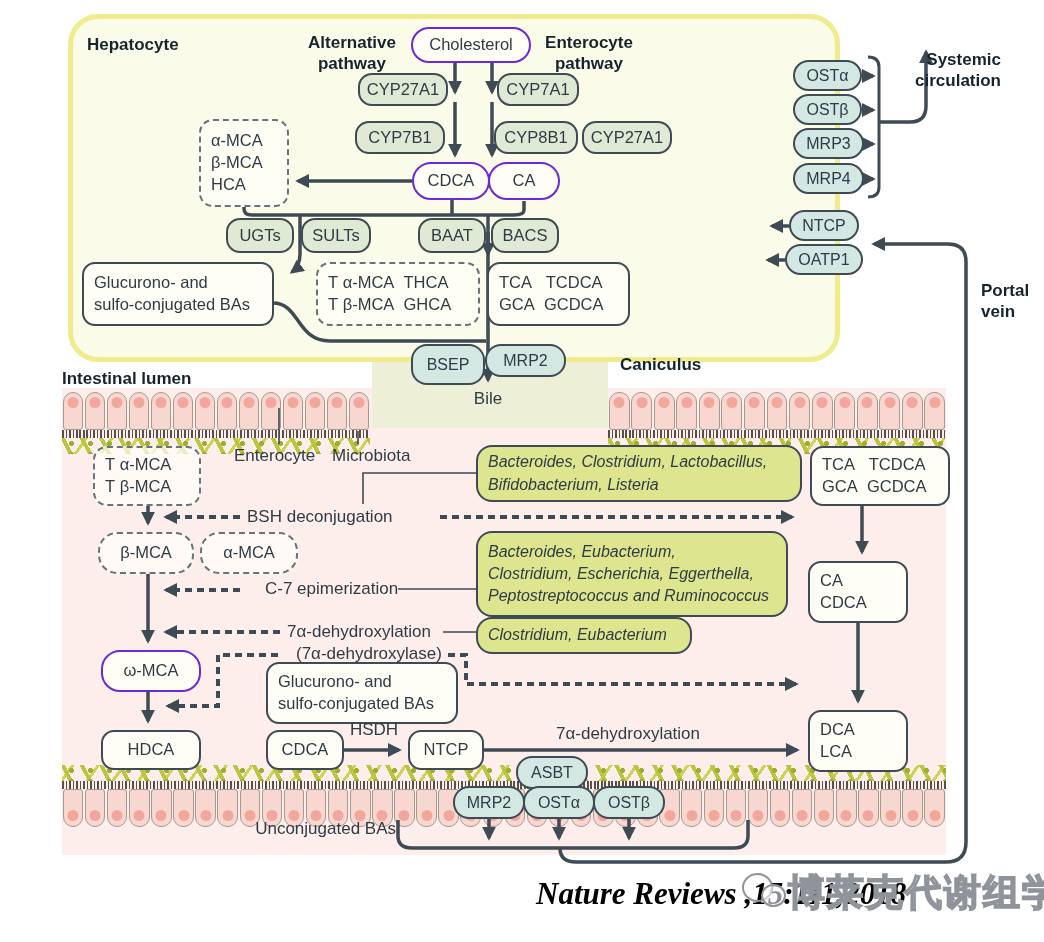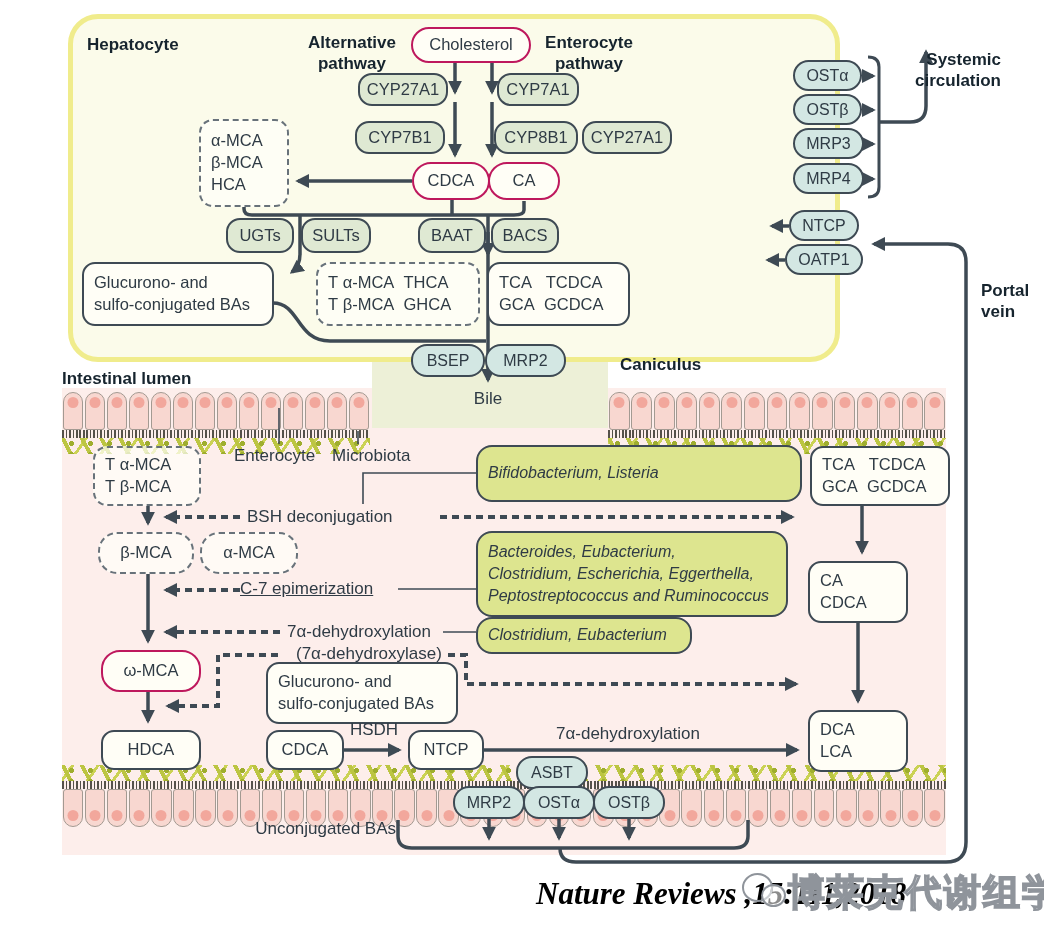--- a/index.html
+++ b/index.html
@@ -33,7 +33,7 @@
   .node{position:absolute;box-sizing:border-box;z-index:3;color:#2f3b45;font-size:16.5px;
         line-height:1.32;display:flex;flex-direction:column;justify-content:center;padding:2px 10px;}
   .white{background:#fffef6;border:2px solid #3e4a54;border-radius:13px;}
-  .pill{background:#fffef6;border:2px solid #be185d;border-radius:19px;}
+  .pill{background:#fffef6;border:2px solid #6d28d9;border-radius:19px;}
   .green{background:#dfe9d3;border:2px solid #3e4a54;border-radius:14px;}
   .teal{background:#d3e7e3;border:2px solid #3e4a54;border-radius:16px;font-size:16px;}
   .dashed{background:rgba(255,255,250,0.7);border:2px dashed #68727a;border-radius:14px;}

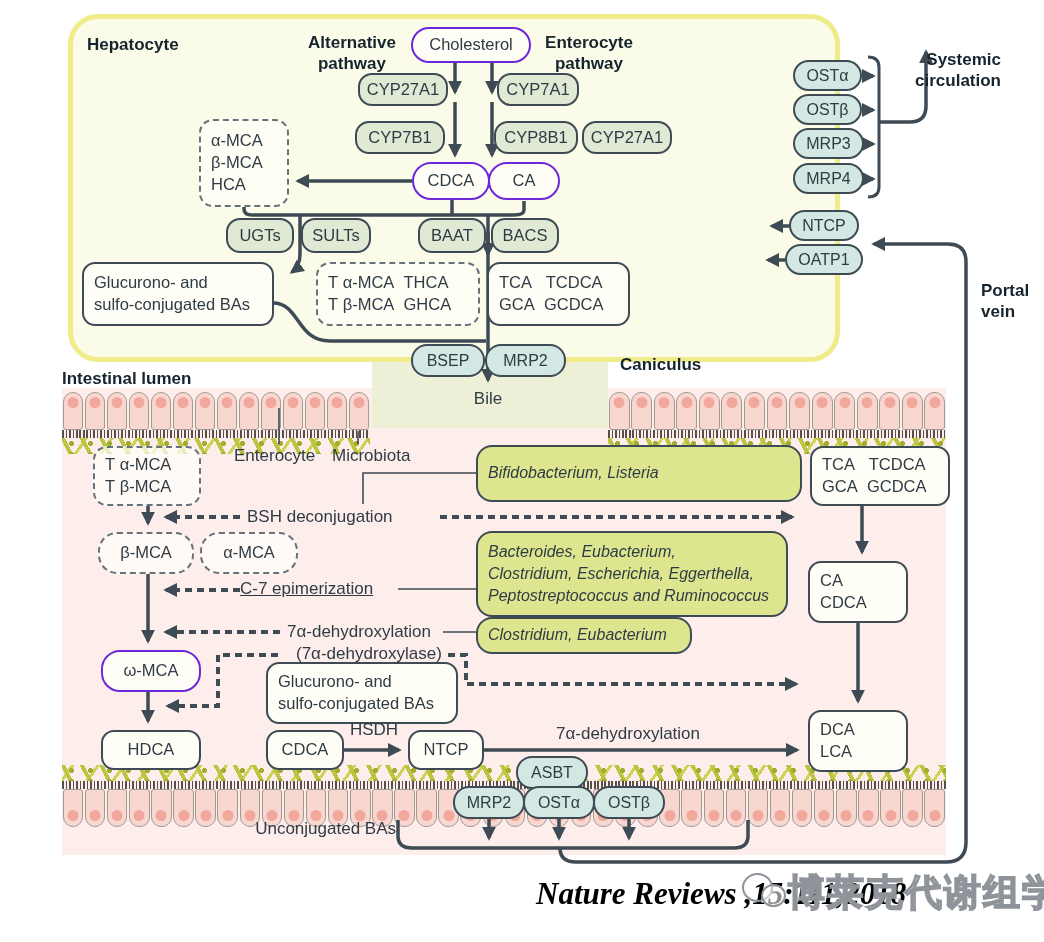--- a/index.html
+++ b/index.html
@@ -274,7 +274,7 @@
         <div>TCA&nbsp;&nbsp;&nbsp;TCDCA</div>
         <div>GCA&nbsp;&nbsp;GCDCA</div>
       </div>
-      <div class="node teal ac" style="left: 411px; top: 344px; width: 74px; height: 33px;">
+      <div class="node teal ac" style="left: 411px; top: 344px; width: 74px; height: 41px;">
         <div>BSEP</div>
       </div>
       <div class="node teal ac" style="left: 485px; top: 344px; width: 81px; height: 33px;">

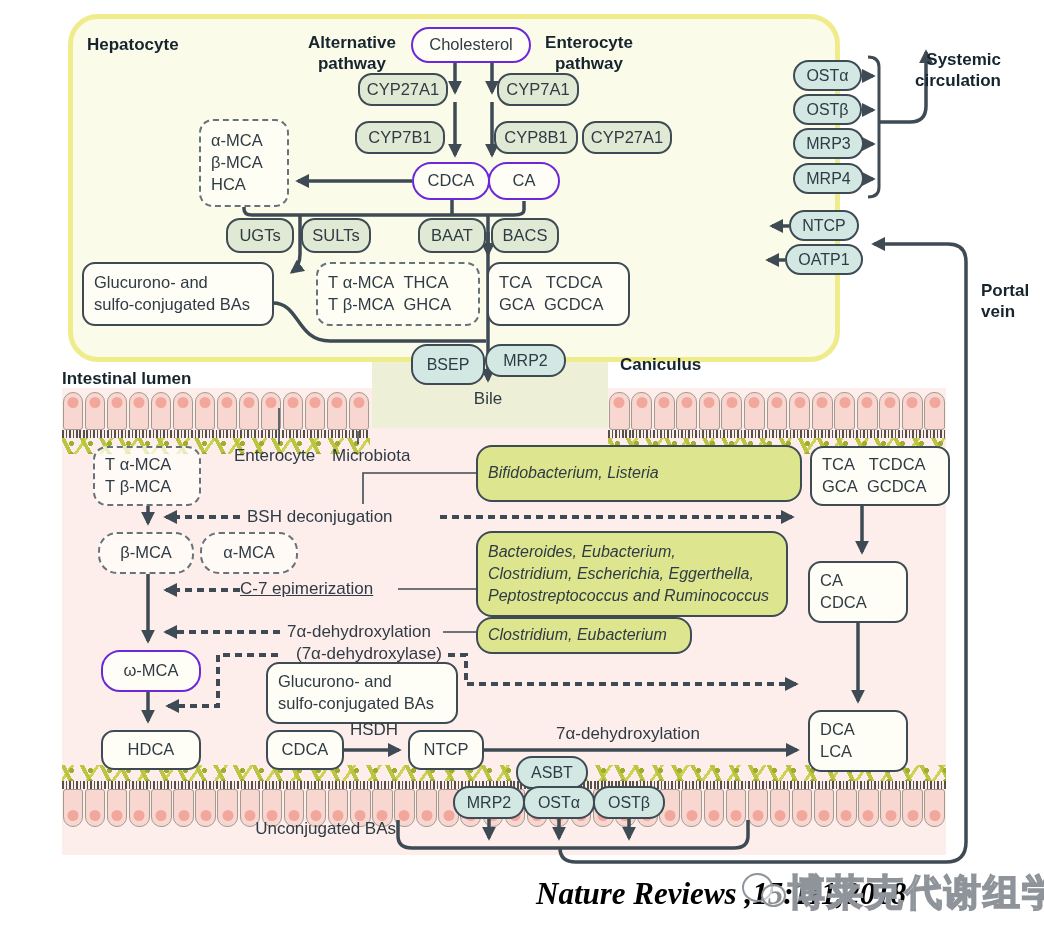--- a/index.html
+++ b/index.html
@@ -326,6 +326,7 @@
         <div>T&nbsp;β-MCA</div>
       </div>
       <div class="node olive" style="left: 476px; top: 445px; width: 326px; height: 57px;">
+        <div>Bacteroides, Clostridium, Lactobacillus,</div>
         <div>Bifidobacterium, Listeria</div>
       </div>
       <div class="node white" style="left: 810px; top: 446px; width: 140px; height: 60px;">

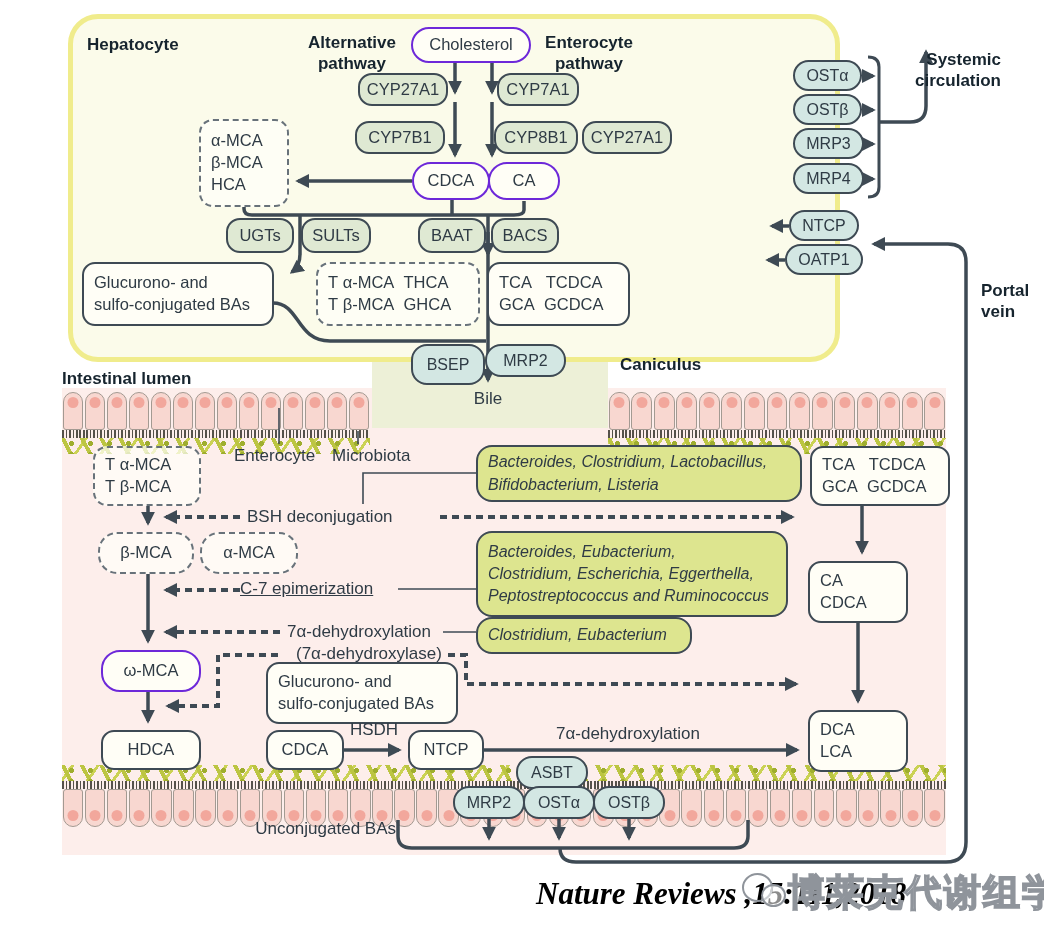--- a/index.html
+++ b/index.html
@@ -347,7 +347,7 @@
         <div>Clostridium, Escherichia, Eggerthella,</div>
         <div>Peptostreptococcus and Ruminococcus</div>
       </div>
-      <div class="node label" style="left: 240px; top: 578px; width: 150px; height: 22px; text-decoration: underline;">
+      <div class="node label" style="left: 265px; top: 578px; width: 150px; height: 22px;">
         <div>C-7 epimerization</div>
       </div>
       <div class="node label" style="left: 287px; top: 621px; width: 156px; height: 22px;">

